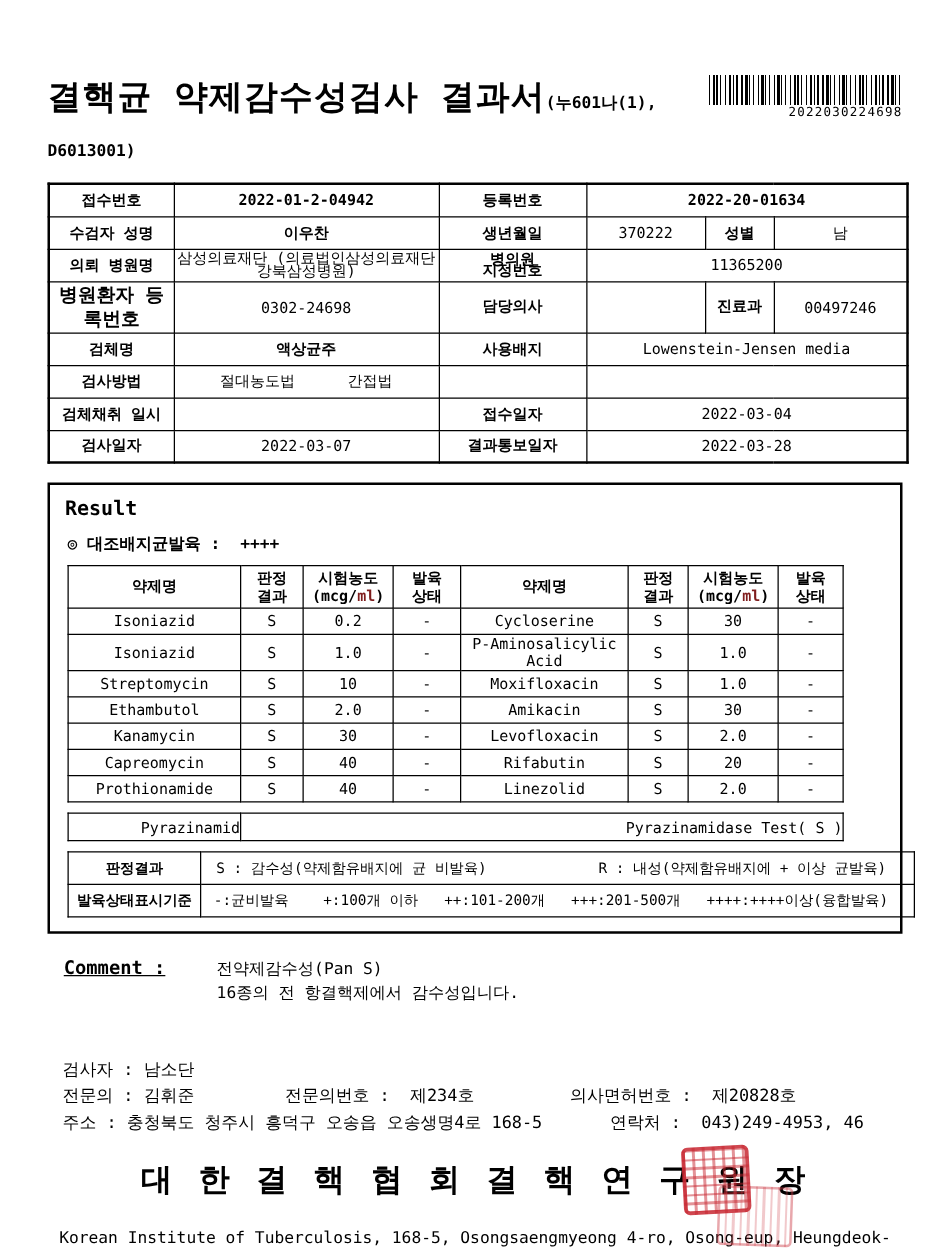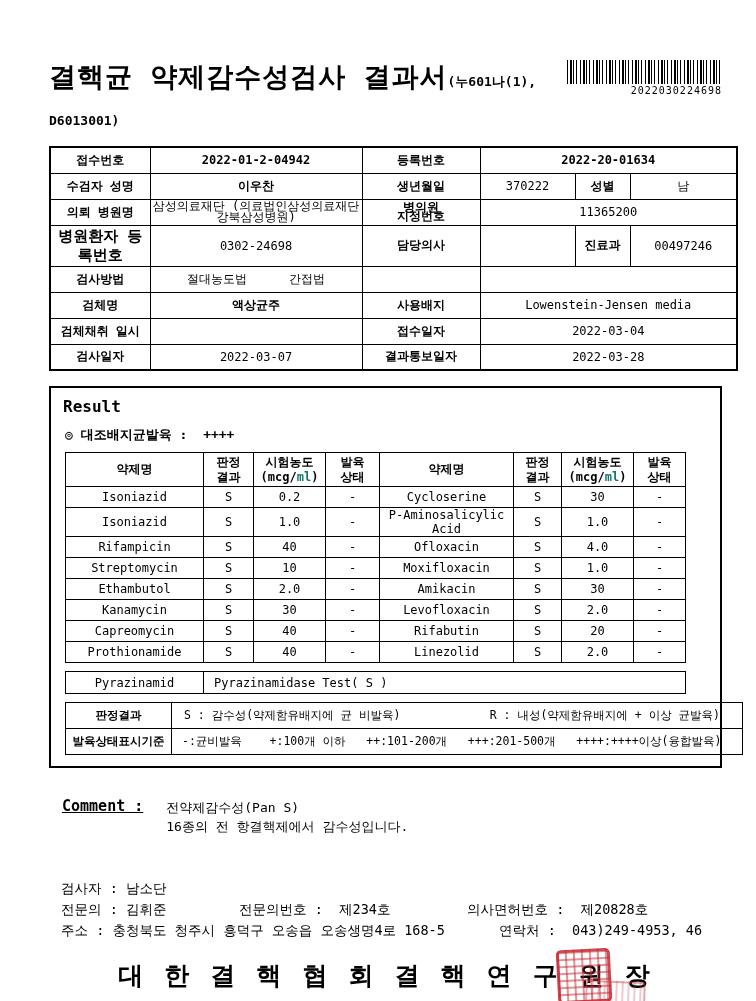--- a/index.html
+++ b/index.html
@@ -9,7 +9,7 @@
     color:#000; font-family:"DejaVu Sans Mono","DejaVu Sans","Liberation Sans",sans-serif;
     overflow:hidden;
   }
-  .page { position:absolute; inset:0; padding:56px 34px 0 49px; }
+  .page { position:absolute; inset:0; padding:56px 34px 0 38px; }
   .bold { font-weight:bold; }
   .prewrap { white-space:pre; }
 

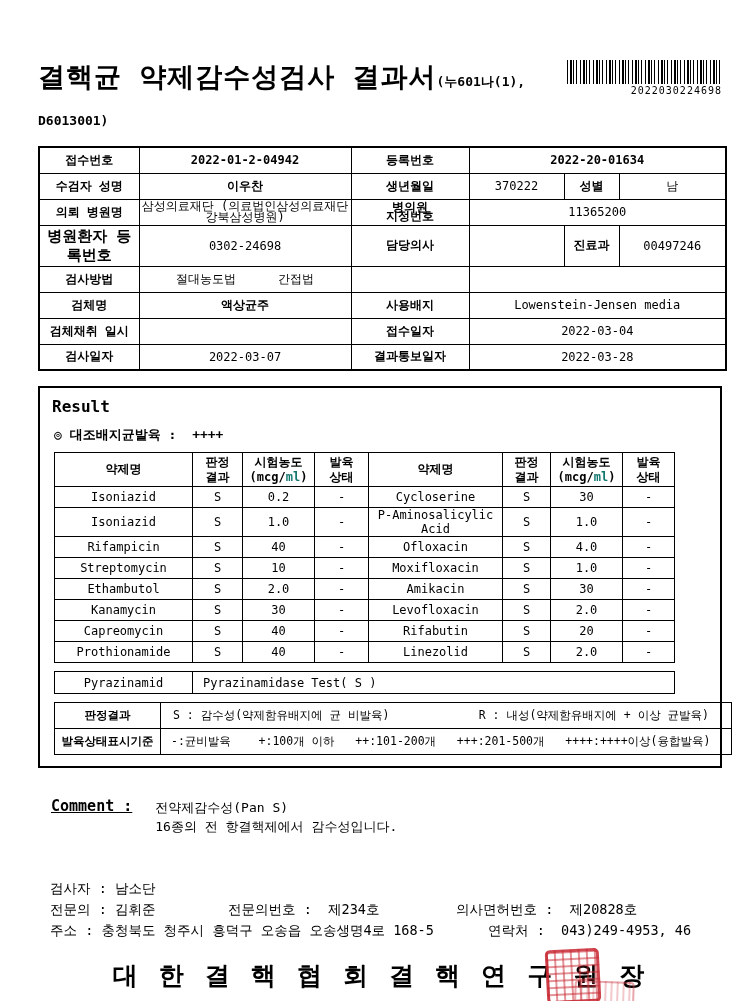--- a/index.html
+++ b/index.html
@@ -143,18 +143,18 @@
       <td>00497246</td>
     </tr>
     <tr>
+      <td class="lbl">검체명</td>
+      <td class="bold">액상균주</td>
+      <td class="lbl">사용배지</td>
+      <td colspan="3">Lowenstein-Jensen media</td>
+    </tr>
+    <tr>
       <td class="lbl">검사방법</td>
       <td>
         <span>절대농도법</span><span class="method-gap">간접법</span>
       </td>
       <td></td>
       <td colspan="3"></td>
-    </tr>
-    <tr>
-      <td class="lbl">검체명</td>
-      <td class="bold">액상균주</td>
-      <td class="lbl">사용배지</td>
-      <td colspan="3">Lowenstein-Jensen media</td>
     </tr>
     <tr>
       <td class="lbl">검체채취 일시</td>

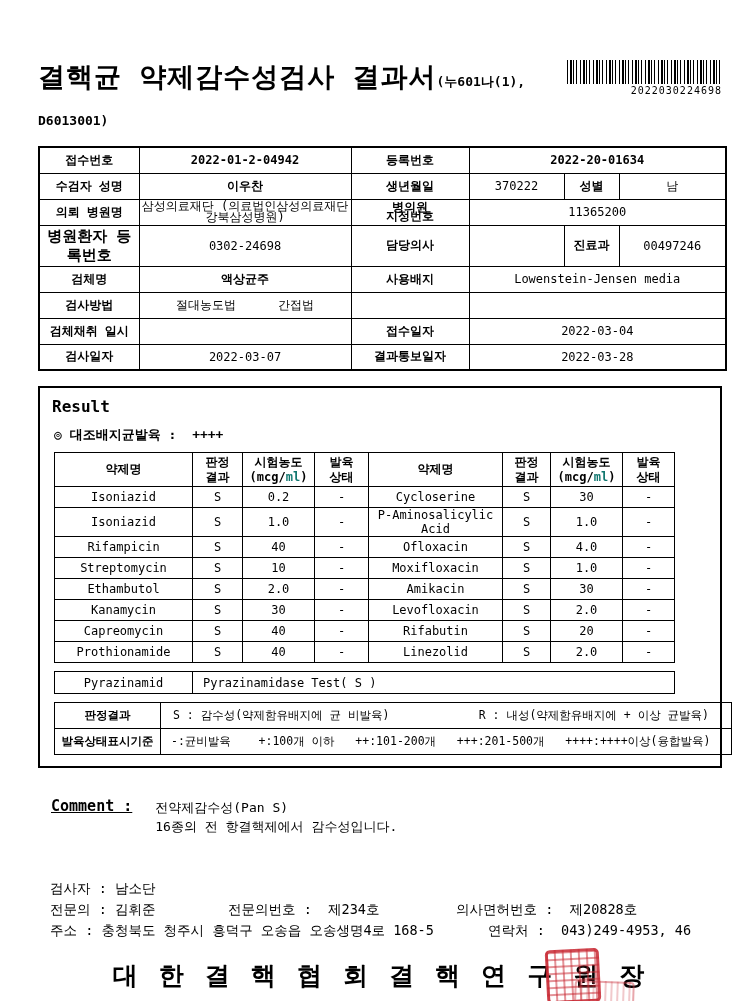--- a/index.html
+++ b/index.html
@@ -42,7 +42,7 @@
   .drug-table th, .drug-table td { border:1.5px solid #000; font-size:12px; text-align:center; vertical-align:middle; }
   .drug-table th { font-weight:bold; line-height:1.2; height:34px; padding:1px 2px; }
   .drug-table td { height:21px; padding:0 2px; }
-  .blue { color:#0f766e; }
+  .blue { color:#7f1d1d; }
 
   .pyr-table { border-collapse:collapse; margin-top:8px; margin-left:2px; }
   .pyr-table td { border:1.5px solid #000; height:22px; font-size:12px; vertical-align:middle; }

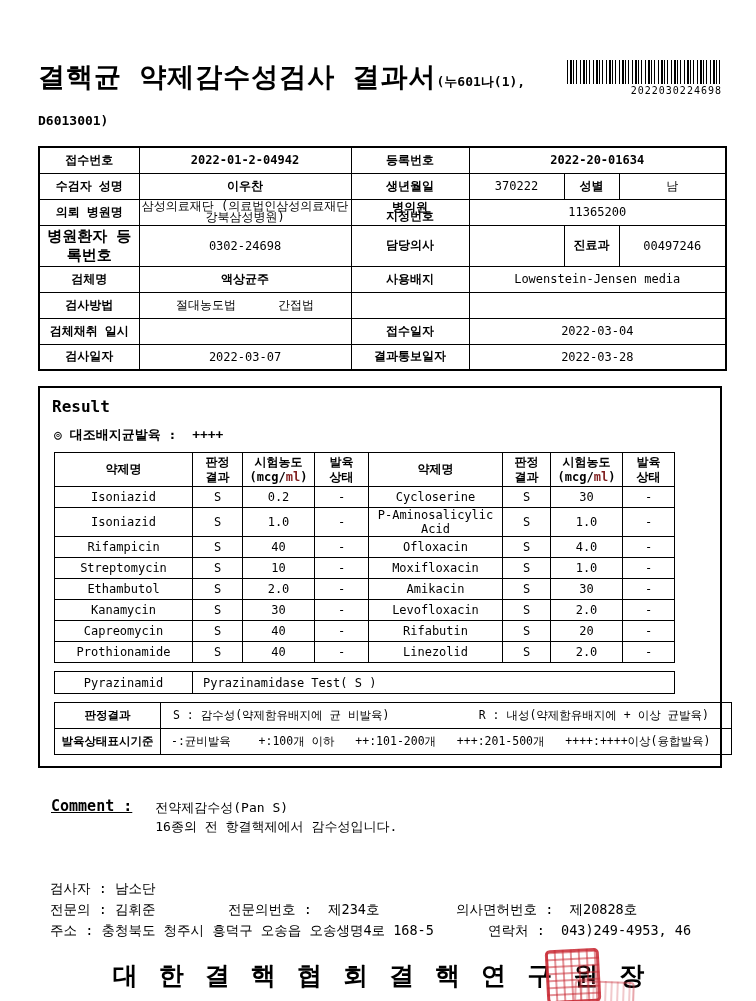--- a/index.html
+++ b/index.html
@@ -223,16 +223,6 @@
             <td>-</td>
           </tr>
           <tr>
-            <td>Rifampicin</td>
-            <td>S</td>
-            <td>40</td>
-            <td>-</td>
-            <td>Ofloxacin</td>
-            <td>S</td>
-            <td>4.0</td>
-            <td>-</td>
-          </tr>
-          <tr>
             <td>Streptomycin</td>
             <td>S</td>
             <td>10</td>

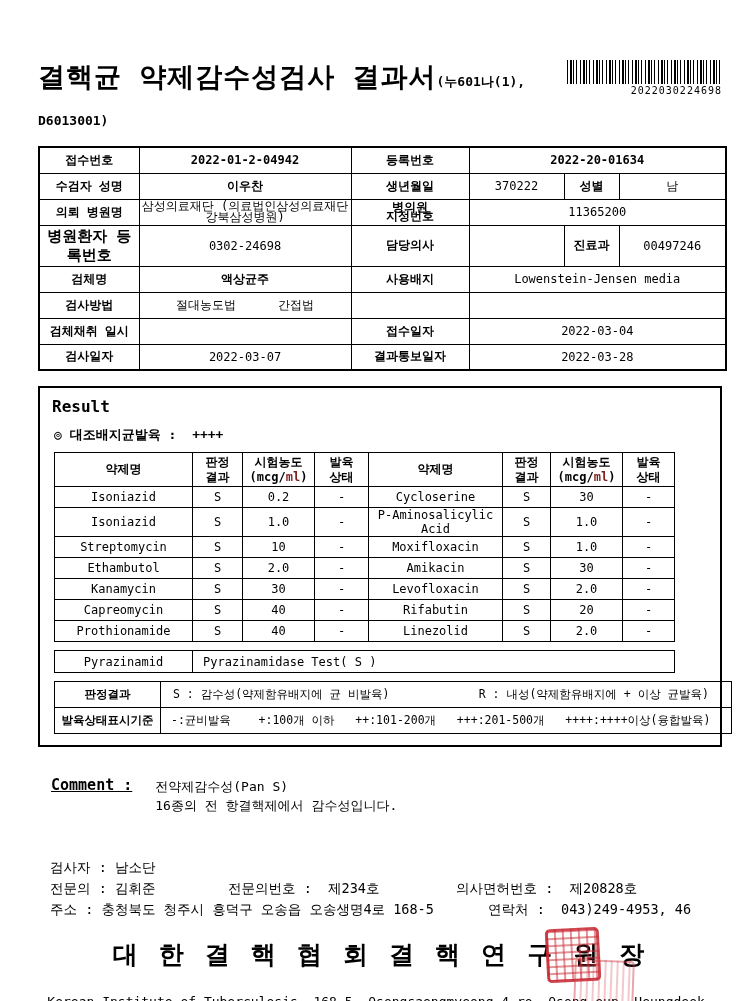--- a/index.html
+++ b/index.html
@@ -45,7 +45,7 @@
   .blue { color:#7f1d1d; }
 
   .pyr-table { border-collapse:collapse; margin-top:8px; margin-left:2px; }
-  .pyr-table td { border:1.5px solid #000; height:22px; font-size:12px; vertical-align:middle; }
+  .pyr-table td { border:1.5px solid #000; height:22px; font-size:12px; vertical-align:middle;text-align:right; }
   .pyr-label { width:138px; text-align:center; }
   .pyr-value { width:482px; text-align:left; padding-left:10px; }
 

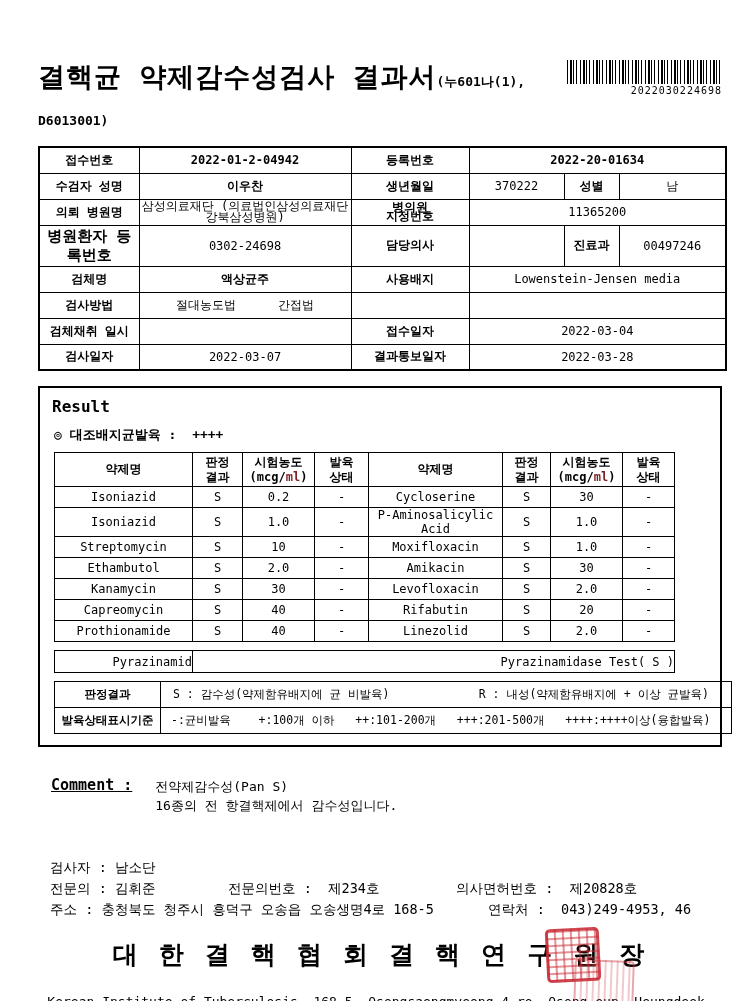--- a/index.html
+++ b/index.html
@@ -56,7 +56,7 @@
   .legend-growth { padding-left:10px; }
 
   
-  .comment-row { margin-top:29px; display:flex; gap:23px; padding-left:13px; }
+  .comment-row { margin-top:18px; display:flex; gap:41px; padding-left:13px; }
   .comment-label { font-weight:bold; font-size:15px; text-decoration:underline; white-space:nowrap; }
   .comment-text { font-size:13px; line-height:19px; padding-top:1px; }
 

